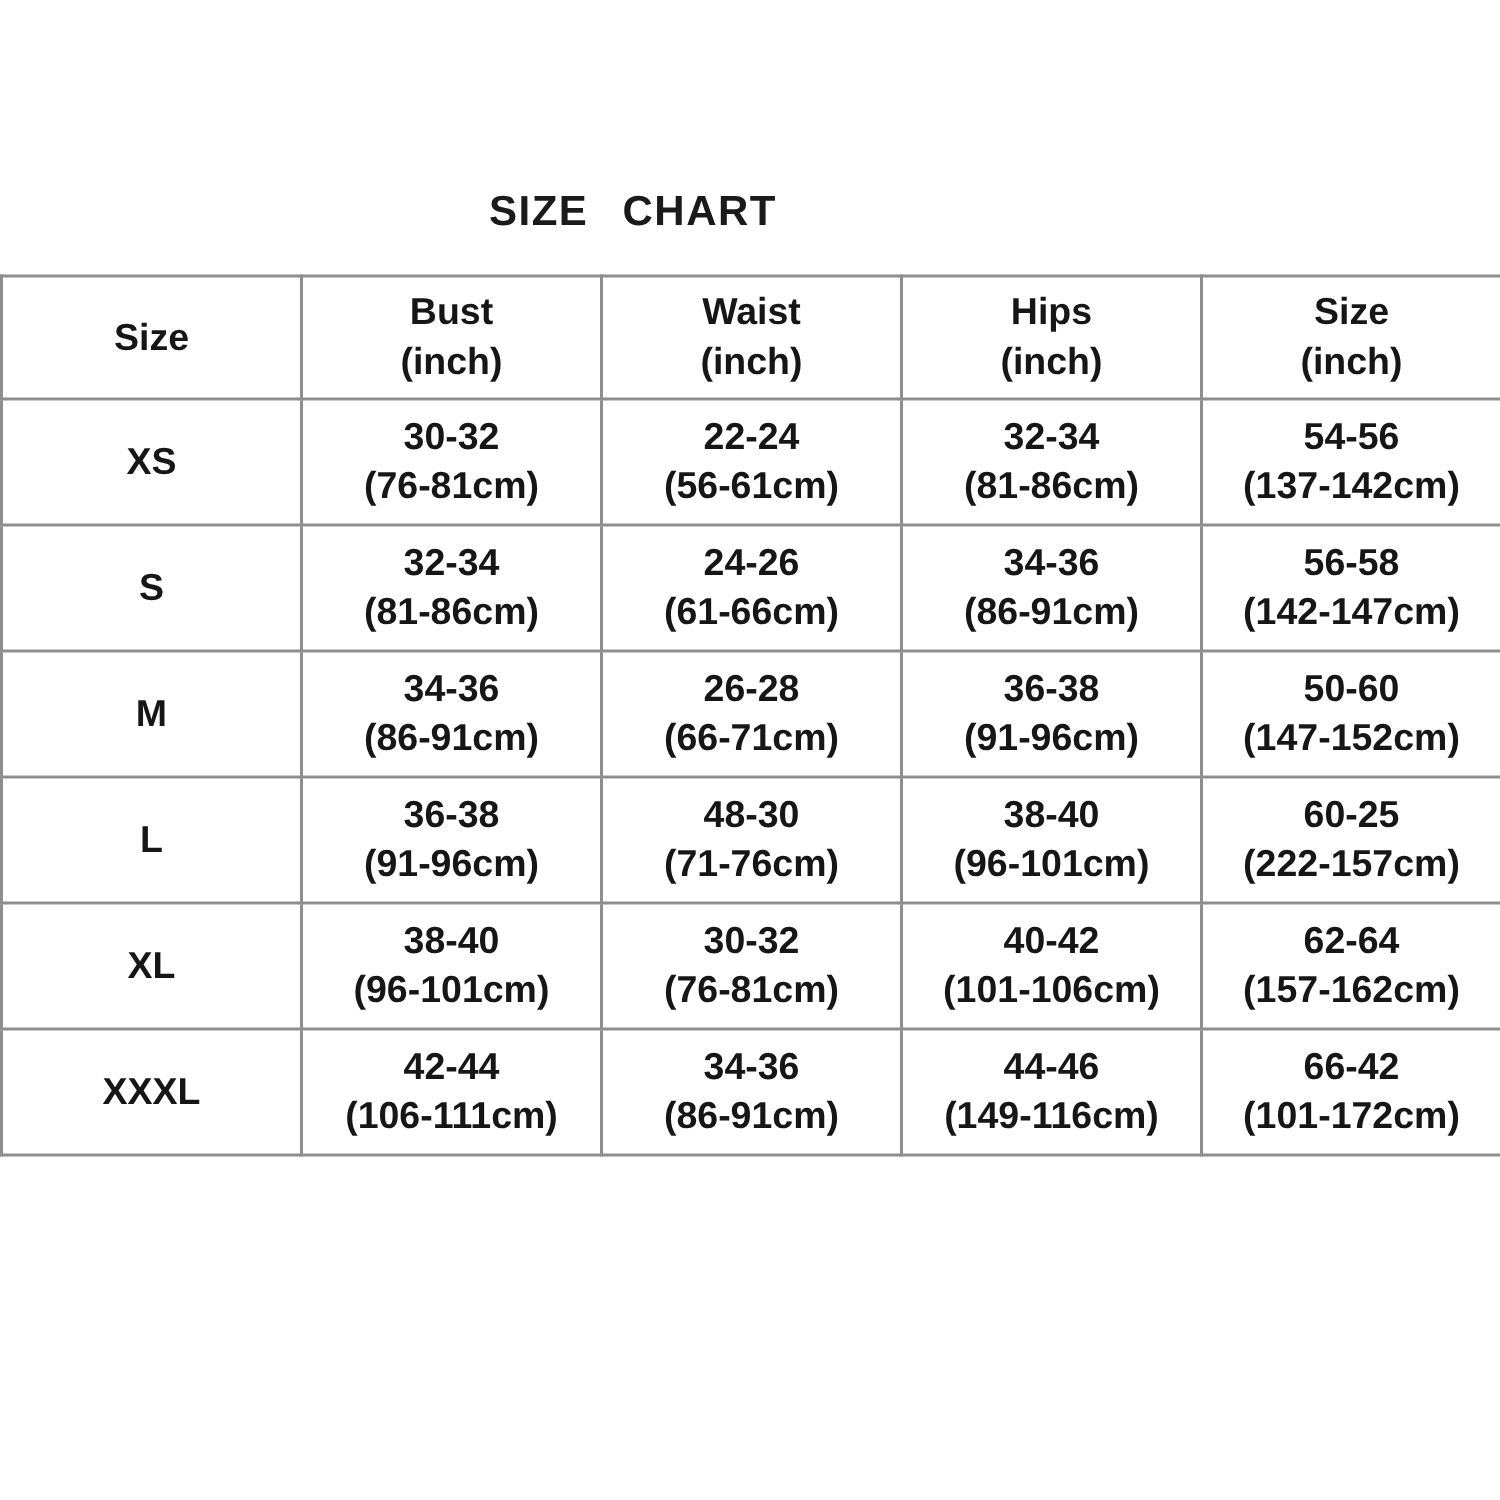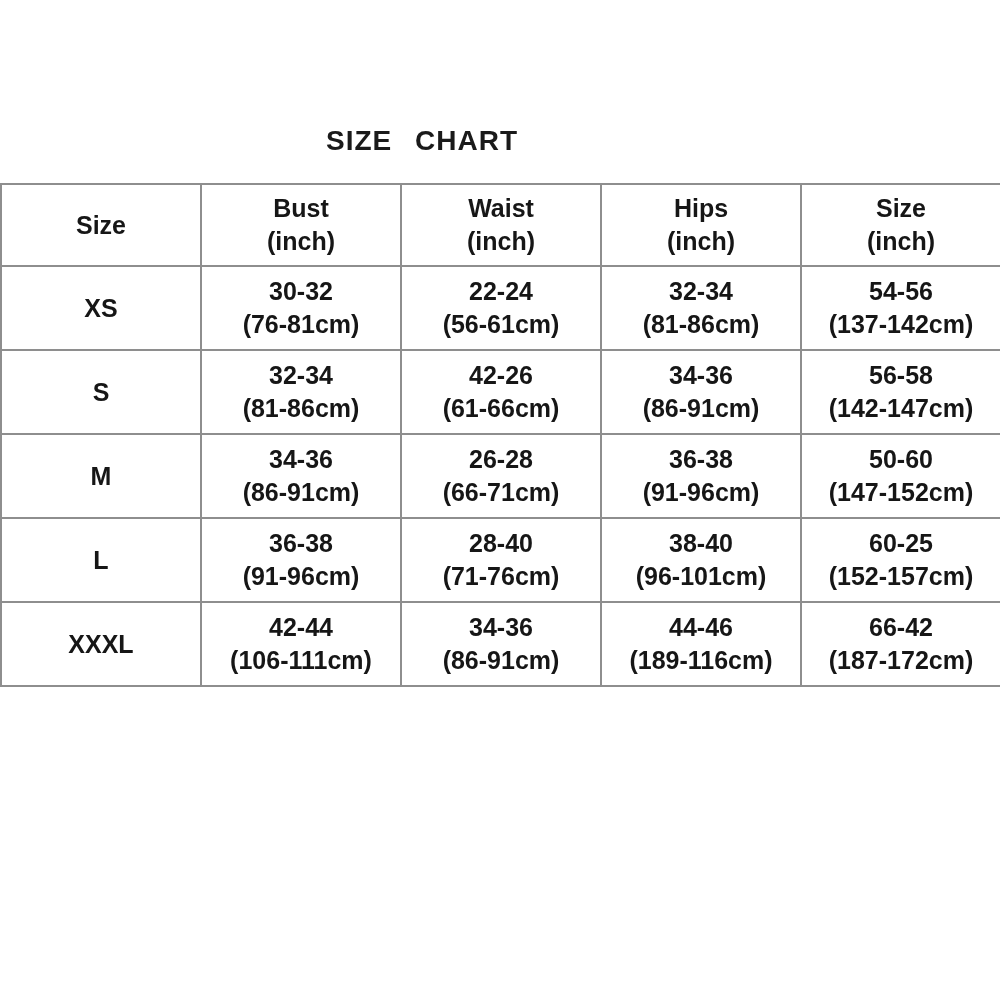--- a/index.html
+++ b/index.html
@@ -117,7 +117,7 @@
           <div class="line">(81-86cm)</div>
         </td>
         <td>
-          <div class="line">42-26</div>
+          <div class="line">24-26</div>
           <div class="line">(61-66cm)</div>
         </td>
         <td>

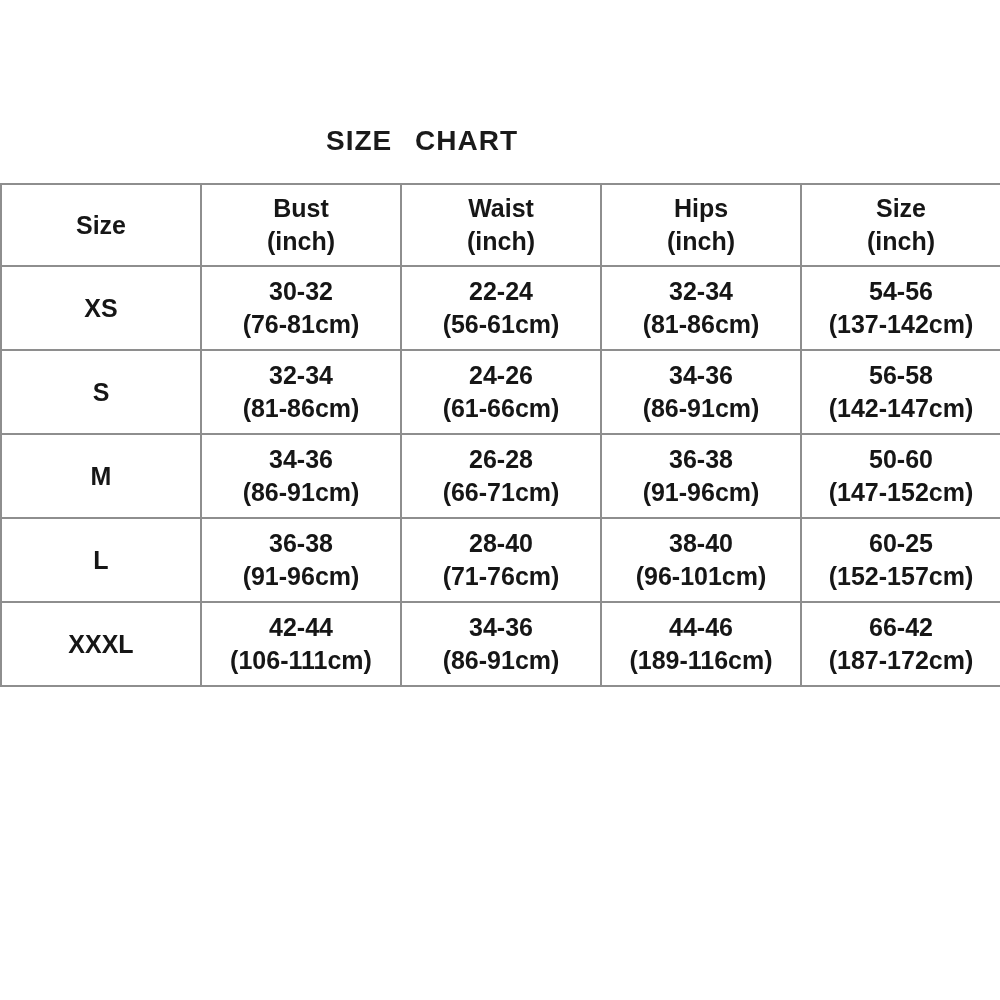--- a/index.html
+++ b/index.html
@@ -155,7 +155,7 @@
           <div class="line">(91-96cm)</div>
         </td>
         <td>
-          <div class="line">28-40</div>
+          <div class="line">48-30</div>
           <div class="line">(71-76cm)</div>
         </td>
         <td>

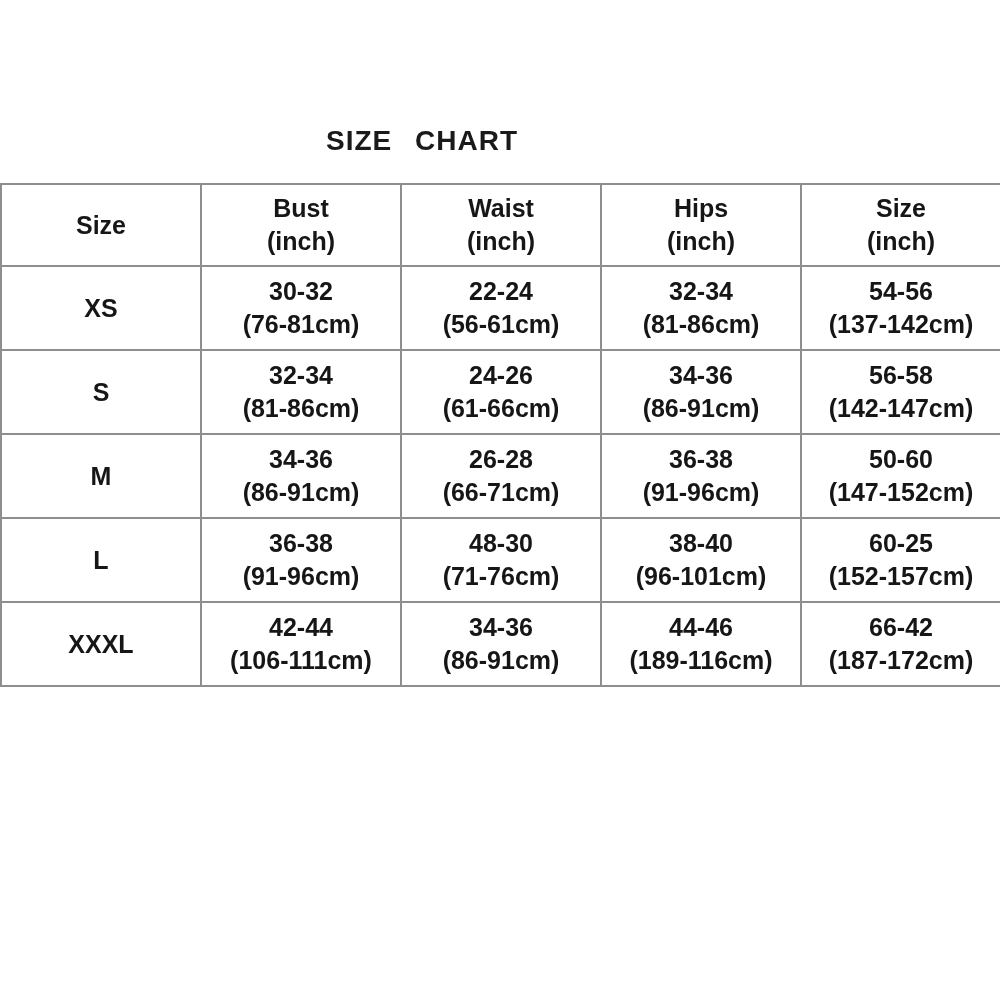--- a/index.html
+++ b/index.html
@@ -164,7 +164,7 @@
         </td>
         <td>
           <div class="line">60-25</div>
-          <div class="line">(152-157cm)</div>
+          <div class="line">(222-157cm)</div>
         </td>
       </tr>
       <tr>

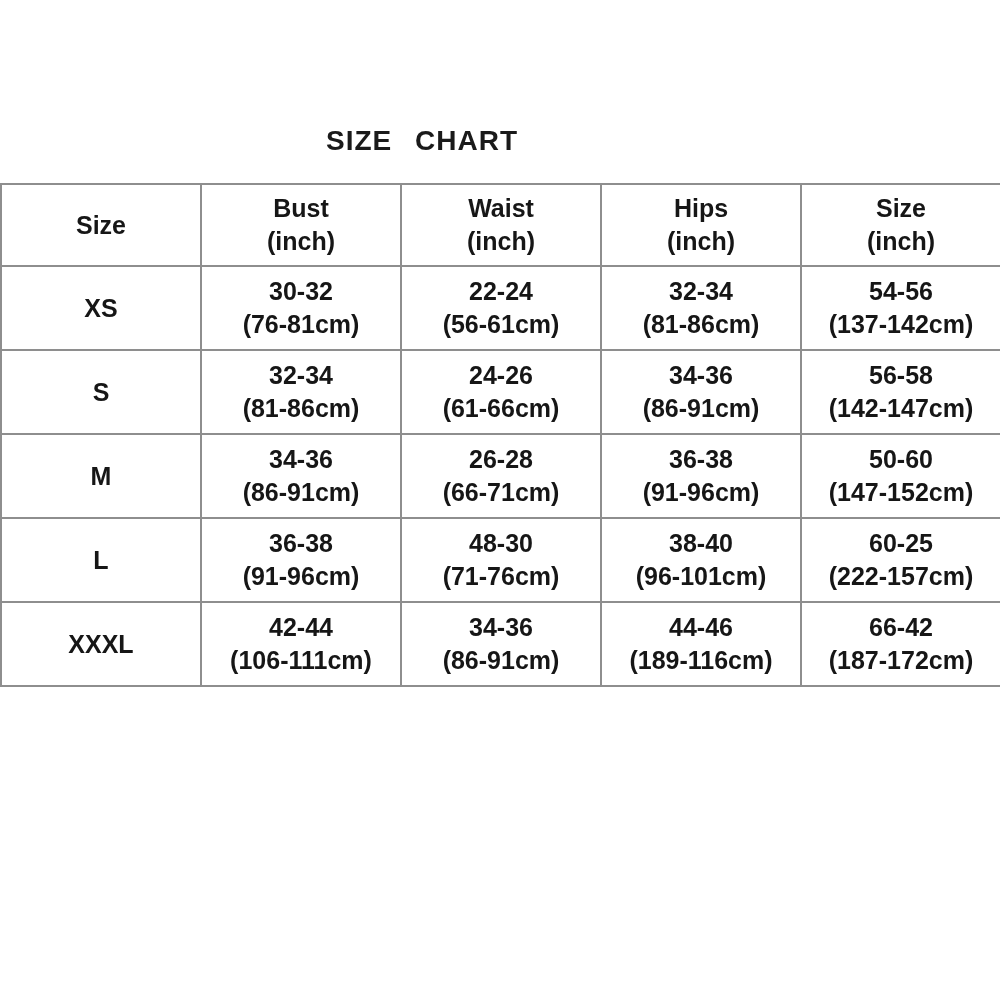--- a/index.html
+++ b/index.html
@@ -168,6 +168,25 @@
         </td>
       </tr>
       <tr>
+        <td>XL</td>
+        <td>
+          <div class="line">38-40</div>
+          <div class="line">(96-101cm)</div>
+        </td>
+        <td>
+          <div class="line">30-32</div>
+          <div class="line">(76-81cm)</div>
+        </td>
+        <td>
+          <div class="line">40-42</div>
+          <div class="line">(101-106cm)</div>
+        </td>
+        <td>
+          <div class="line">62-64</div>
+          <div class="line">(157-162cm)</div>
+        </td>
+      </tr>
+      <tr>
         <td>XXXL</td>
         <td>
           <div class="line">42-44</div>

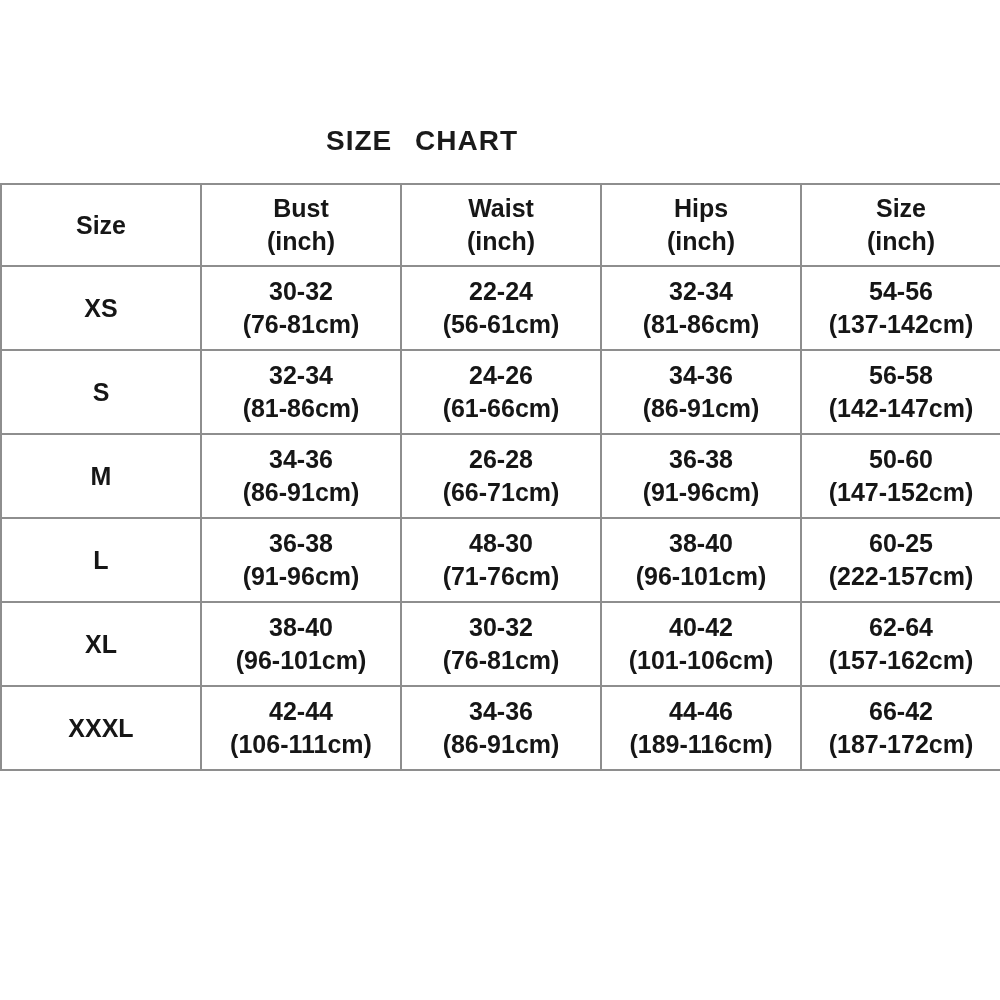--- a/index.html
+++ b/index.html
@@ -198,7 +198,7 @@
         </td>
         <td>
           <div class="line">44-46</div>
-          <div class="line">(189-116cm)</div>
+          <div class="line">(149-116cm)</div>
         </td>
         <td>
           <div class="line">66-42</div>

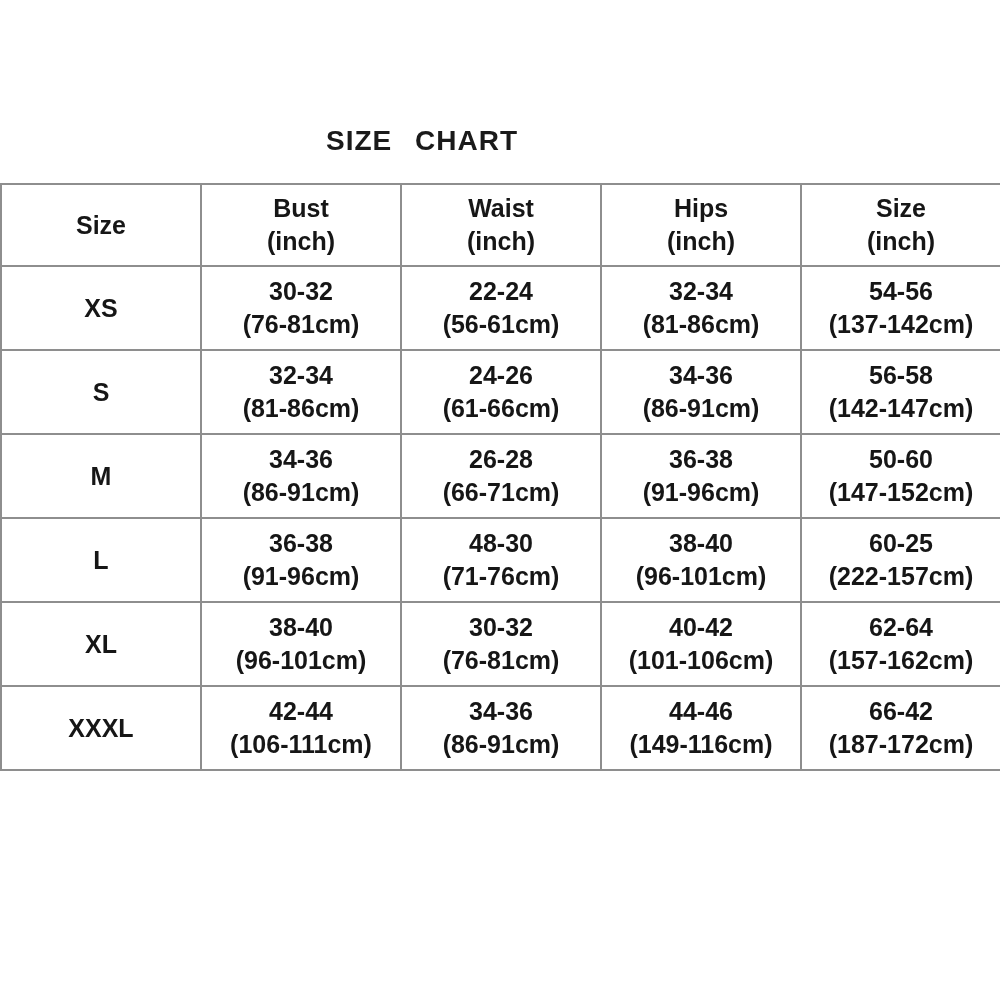--- a/index.html
+++ b/index.html
@@ -202,7 +202,7 @@
         </td>
         <td>
           <div class="line">66-42</div>
-          <div class="line">(187-172cm)</div>
+          <div class="line">(101-172cm)</div>
         </td>
       </tr>
     </tbody>

